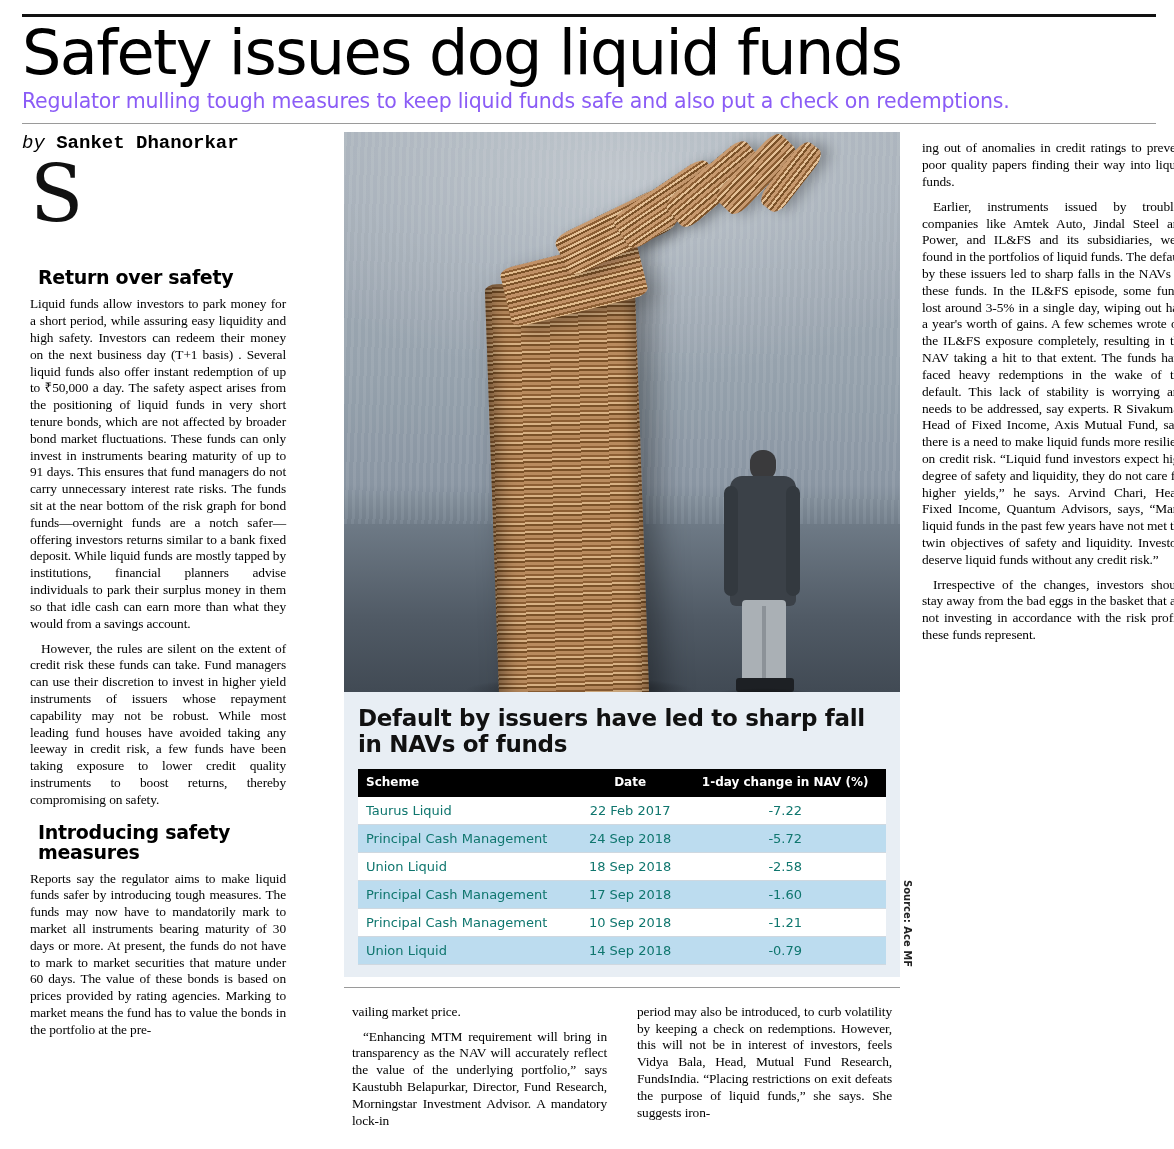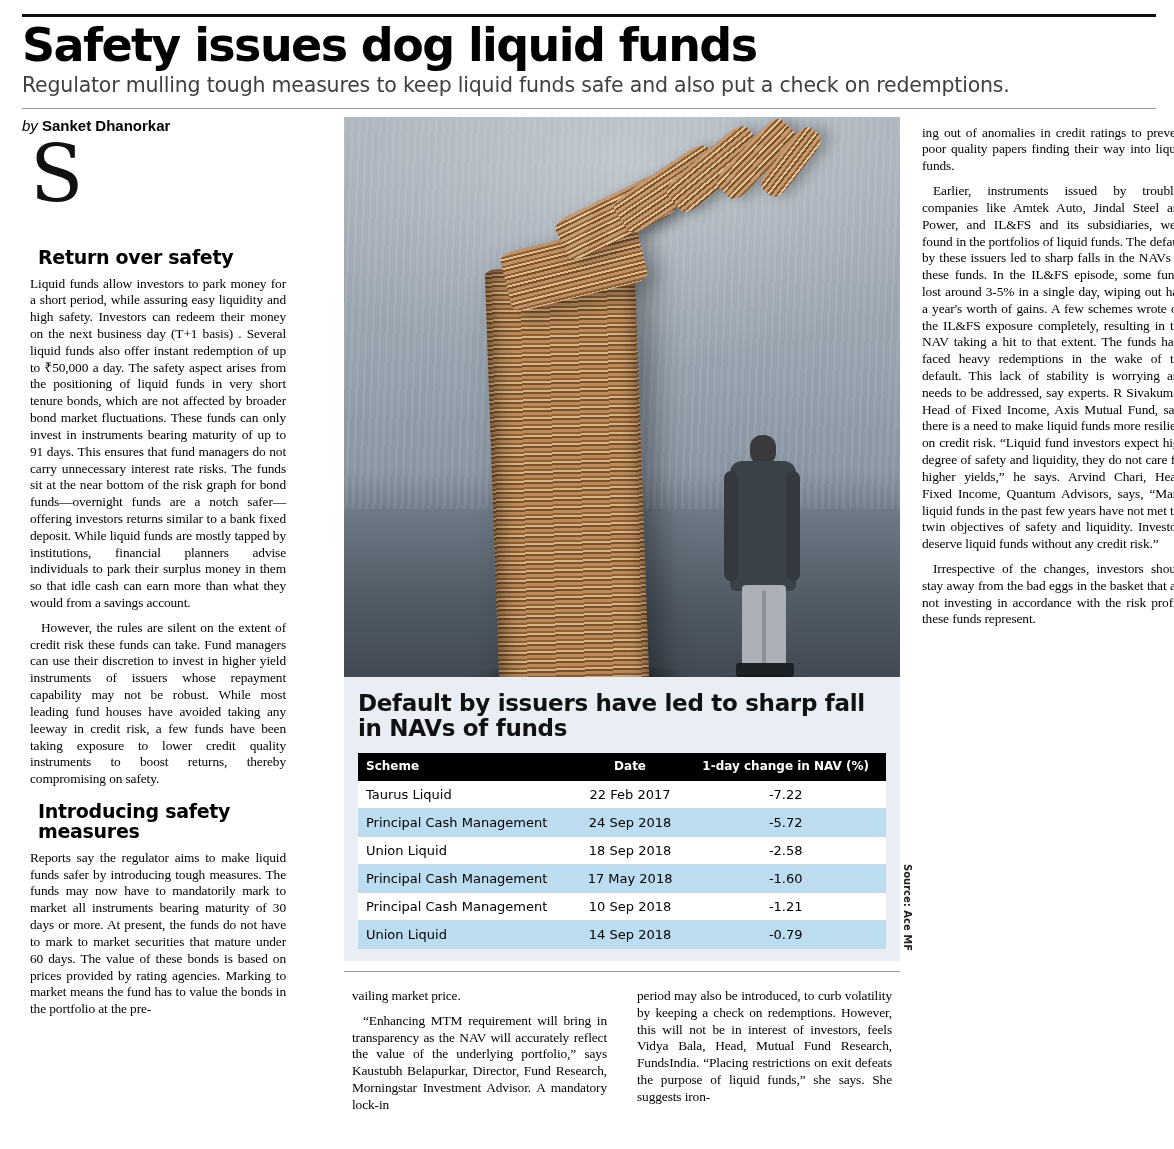--- a/index.html
+++ b/index.html
@@ -17,8 +17,8 @@
 
   h1.headline{
     font-family:"DejaVu Sans", sans-serif;
-    font-weight:bold;
-    font-size:46px;
+    font-weight:normal;
+    font-size:62px;
     line-height:0.98;
     letter-spacing:-1.6px;
     margin:2px 0 6px 0;

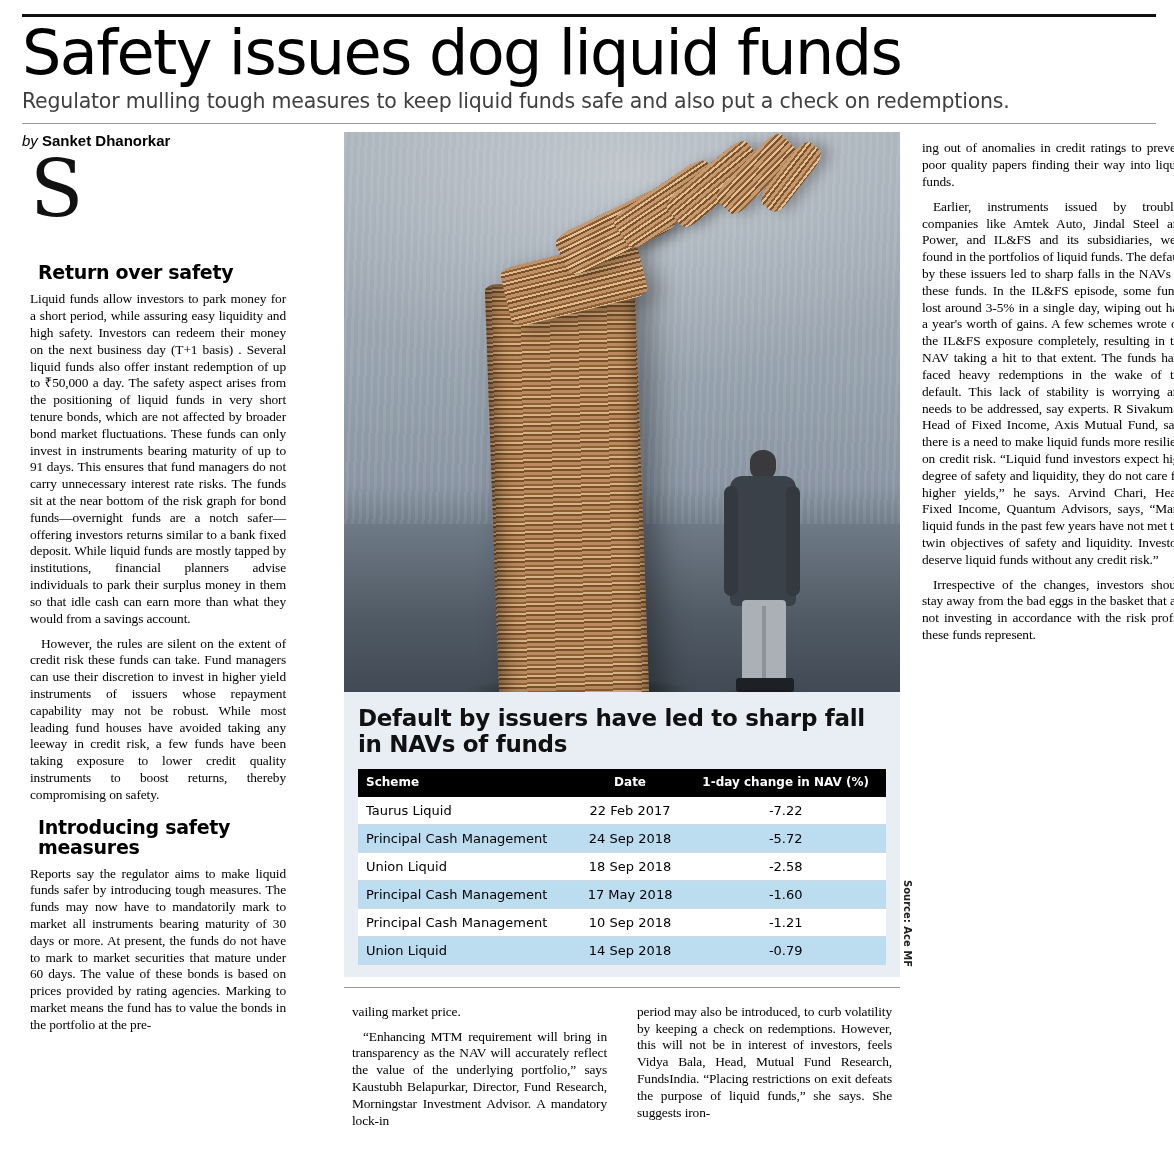--- a/index.html
+++ b/index.html
@@ -29,7 +29,7 @@
     line-height:1.15;
     letter-spacing:-0.2px;
     margin:0 0 10px 0;
-    color:#404040;
+    color:#8b5cf6;
   }
   .hr-thin{height:1px;background:#9a9a9a;margin:6px 0 8px 0;}
 

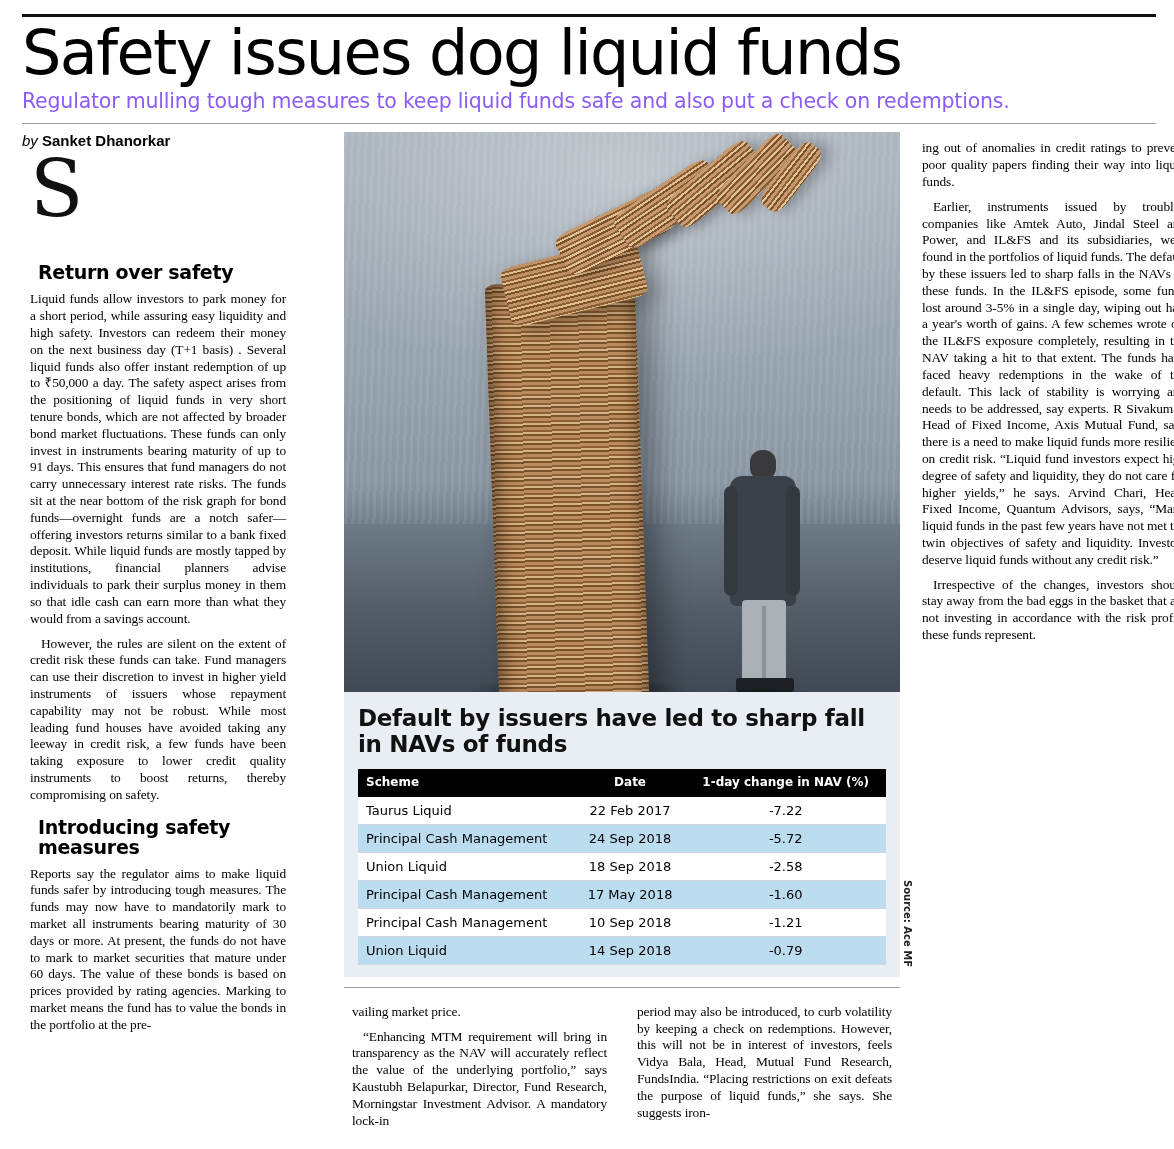--- a/index.html
+++ b/index.html
@@ -34,8 +34,8 @@
   .hr-thin{height:1px;background:#9a9a9a;margin:6px 0 8px 0;}
 
   .byline{
-    font-family:Liberation Sans, sans-serif;
-    font-size:15px;
+    font-family:Liberation Mono, monospace;
+    font-size:19px;
     margin:0 0 8px 0;
   }
   .byline .by{font-style:italic;font-weight:normal;}

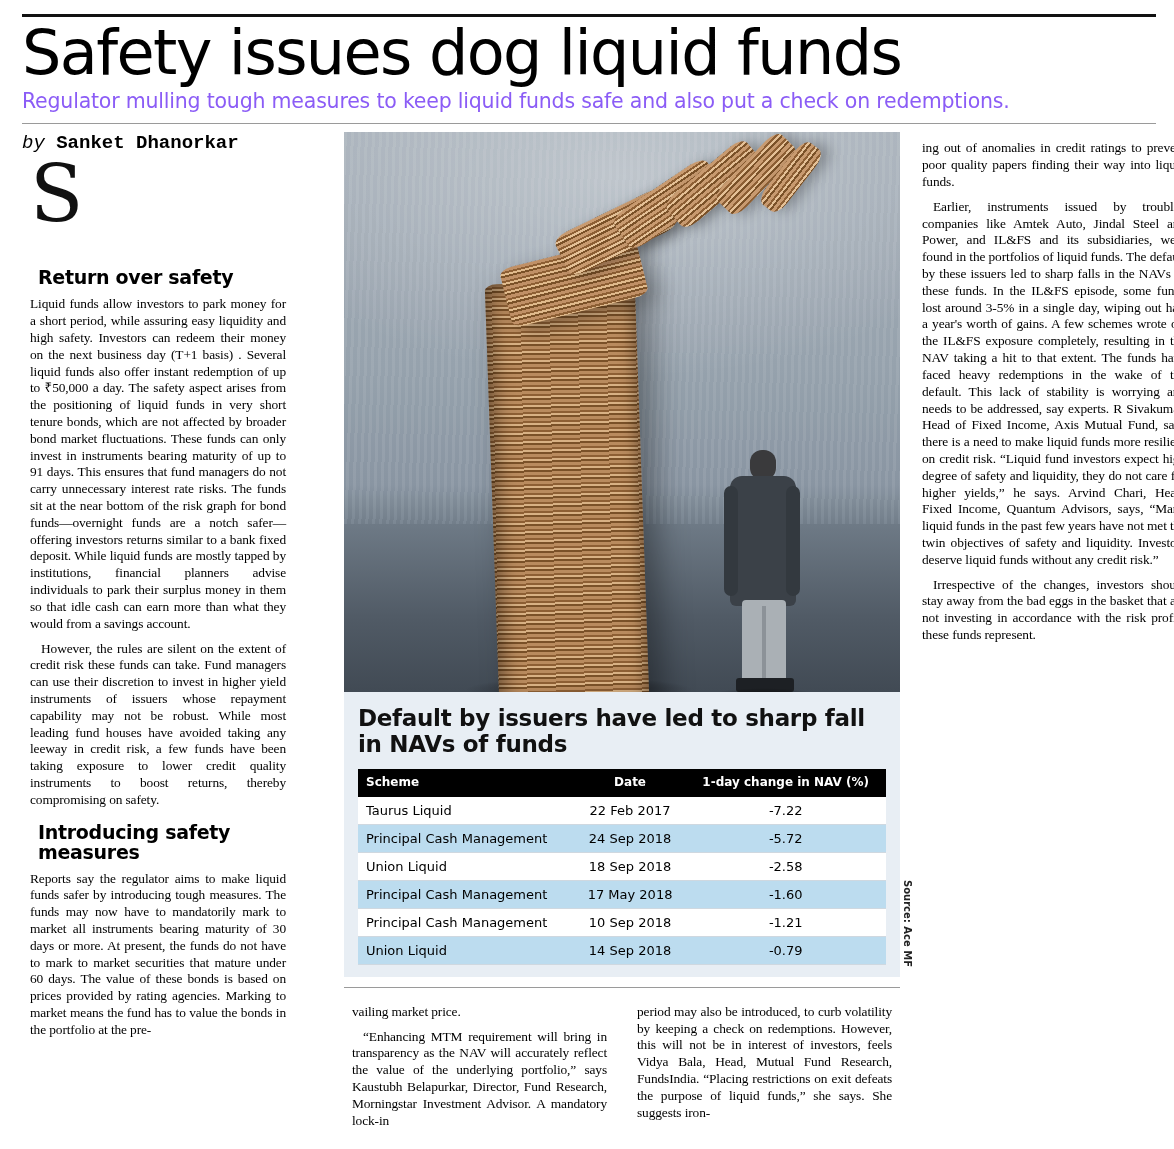--- a/index.html
+++ b/index.html
@@ -157,7 +157,7 @@
   }
   thead th.c{text-align:center;}
   tbody td{
-    font-size:13px;padding:6px 8px;color:#000000;background:#ffffff;
+    font-size:13px;padding:6px 8px;color:#0f766e;background:#ffffff;
     border-bottom:1px solid #cfd8e0;
   }
   tbody tr.alt td{background:#bcdcef;}

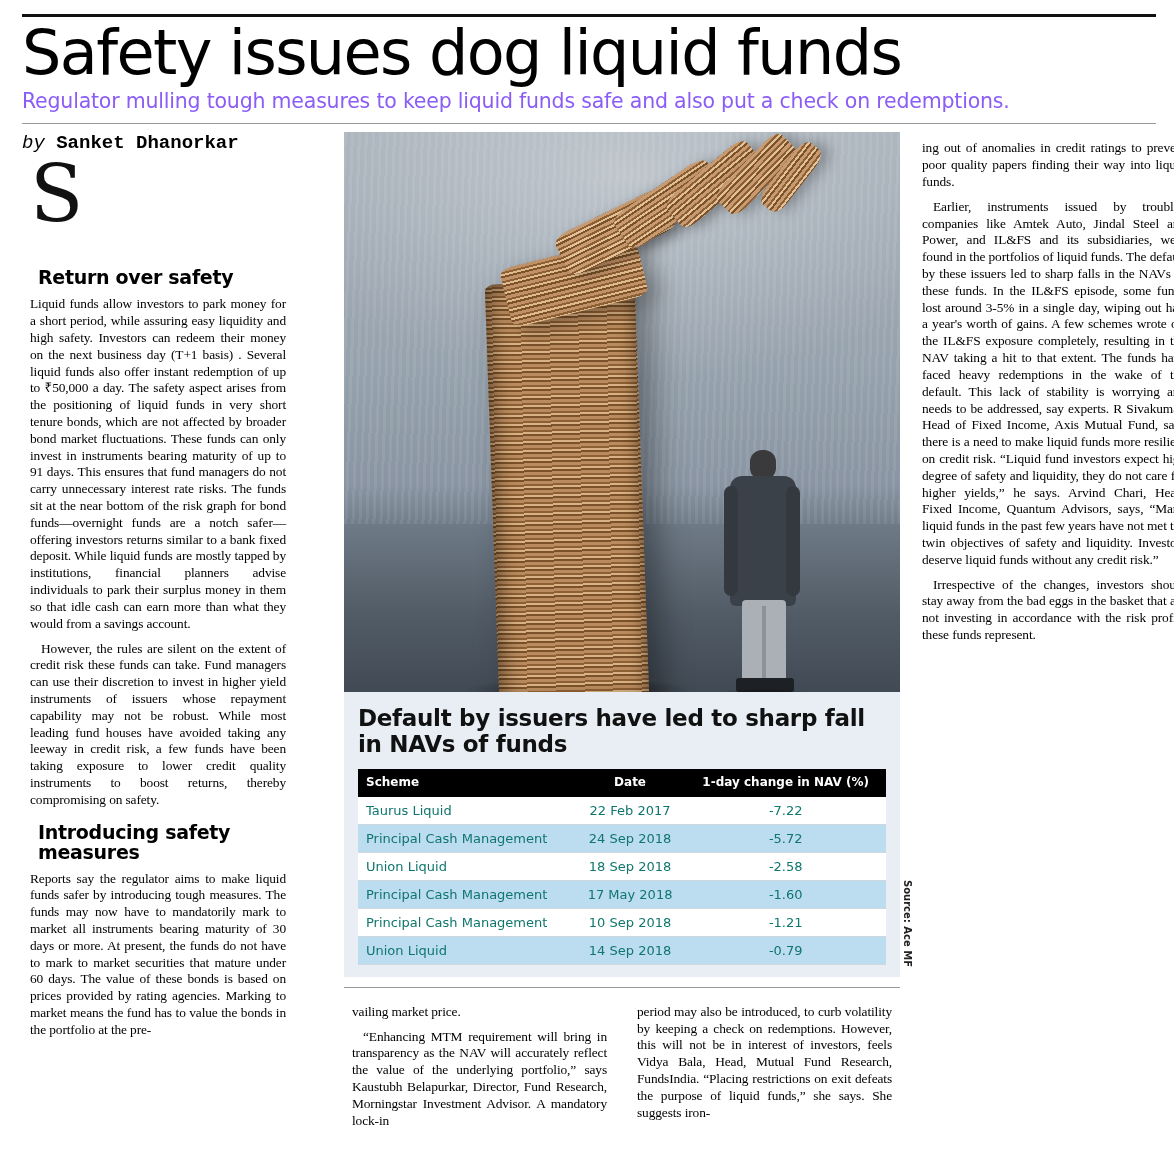--- a/index.html
+++ b/index.html
@@ -255,7 +255,7 @@
             </tr>
             <tr class="alt">
               <td>Principal Cash Management</td>
-              <td class="c">17 May 2018</td>
+              <td class="c">17 Sep 2018</td>
               <td class="c">-1.60</td>
             </tr>
             <tr>

